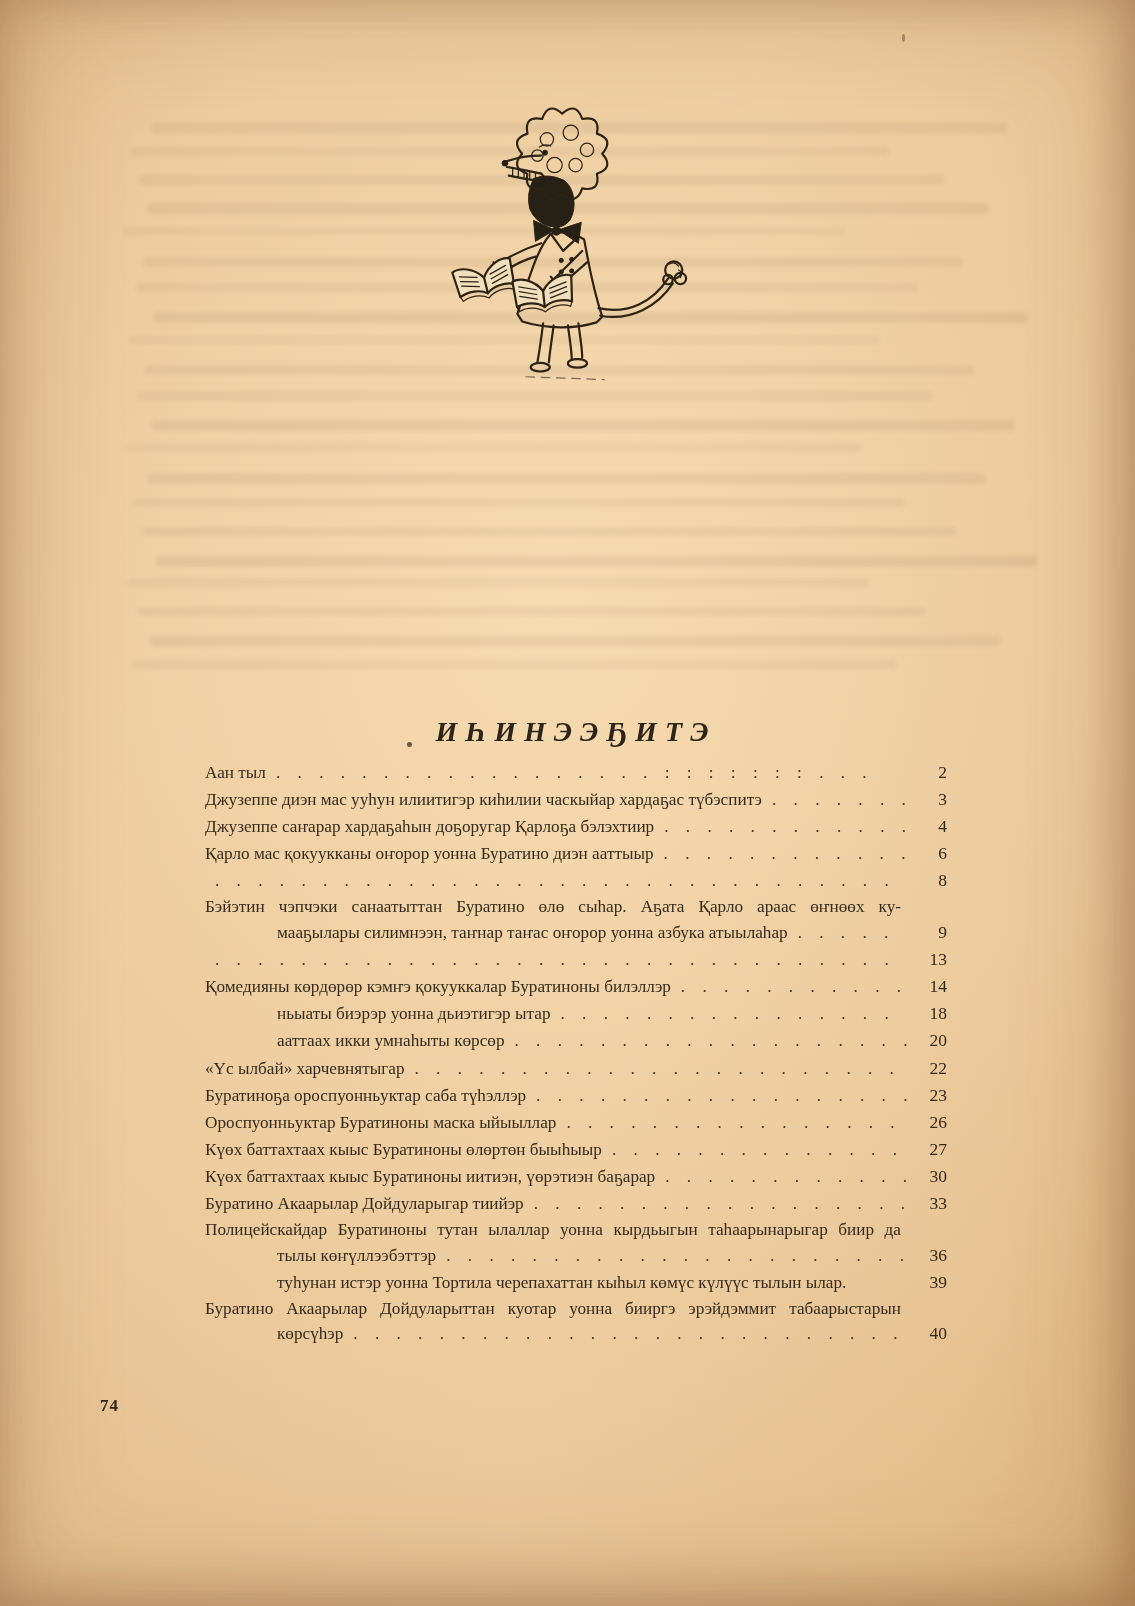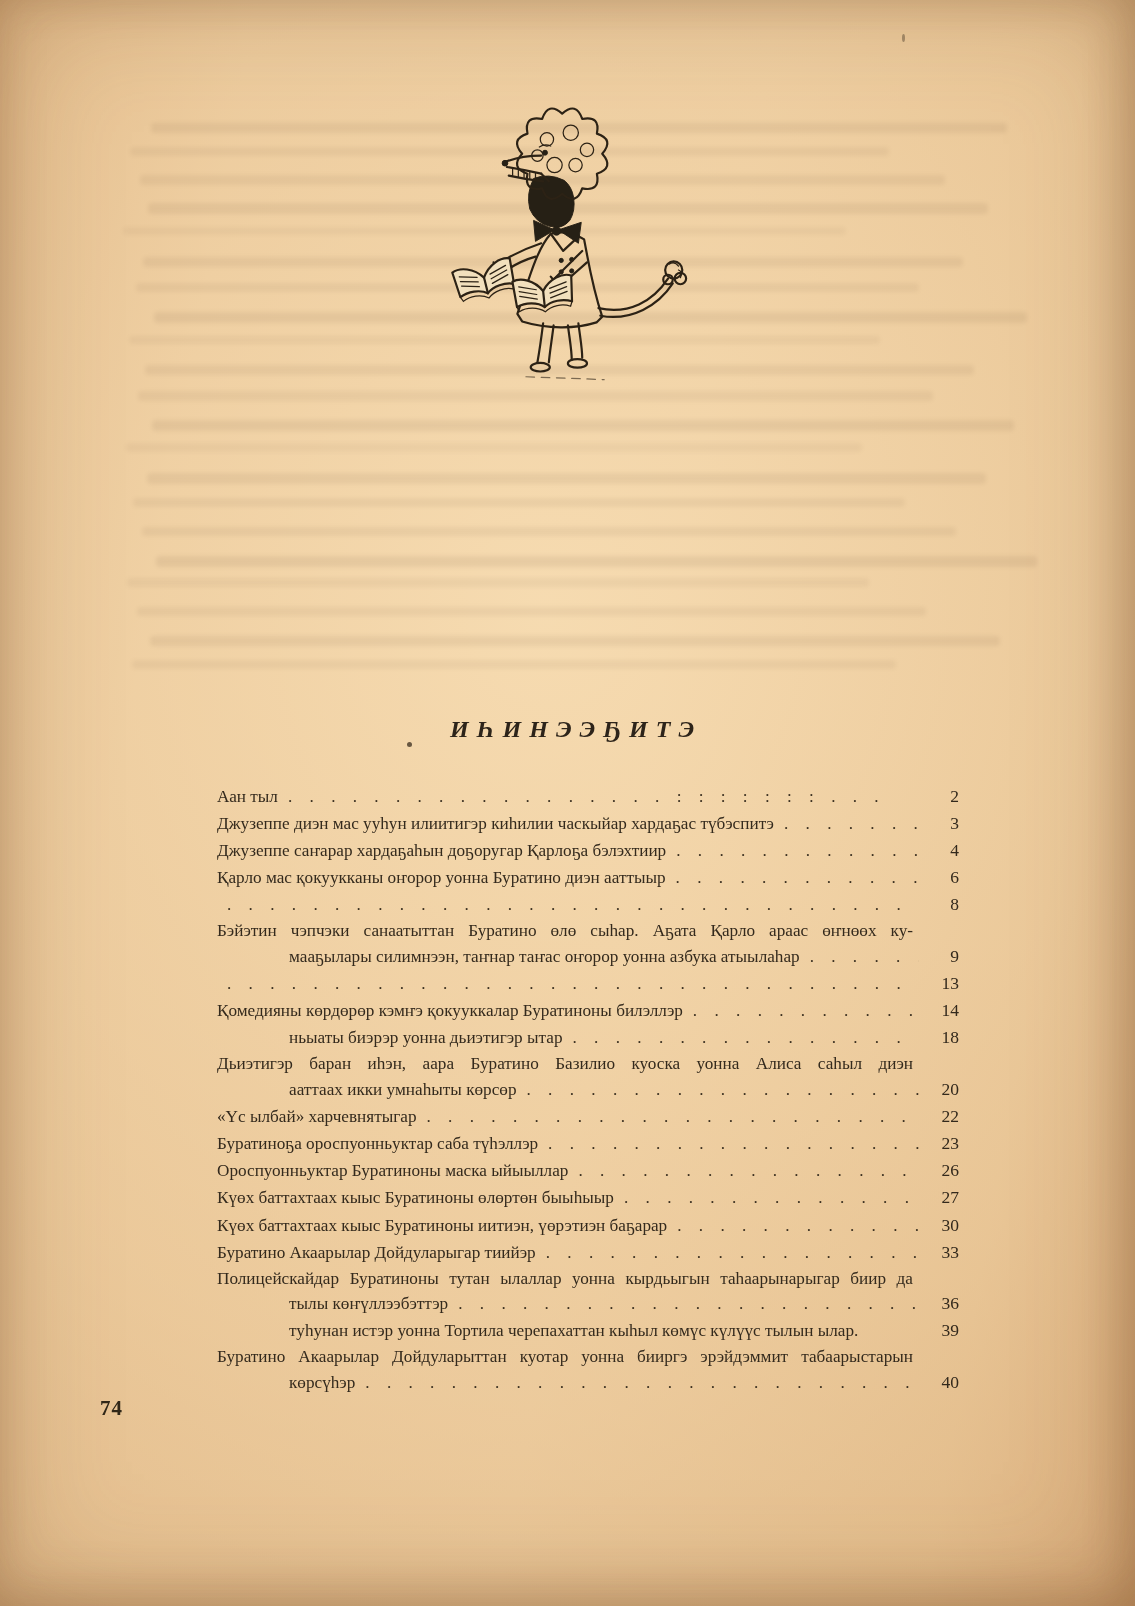--- a/index.html
+++ b/index.html
@@ -23,7 +23,7 @@
 
   .toc-title{
     position:absolute;left:205px;top:716px;width:742px;
-    text-align:center;font-size:24px;font-weight:bold;font-style:italic;
+    text-align:center;font-size:28px;font-weight:bold;font-style:italic;
     letter-spacing:8px;color:#2d241a;
   }
   .toc{

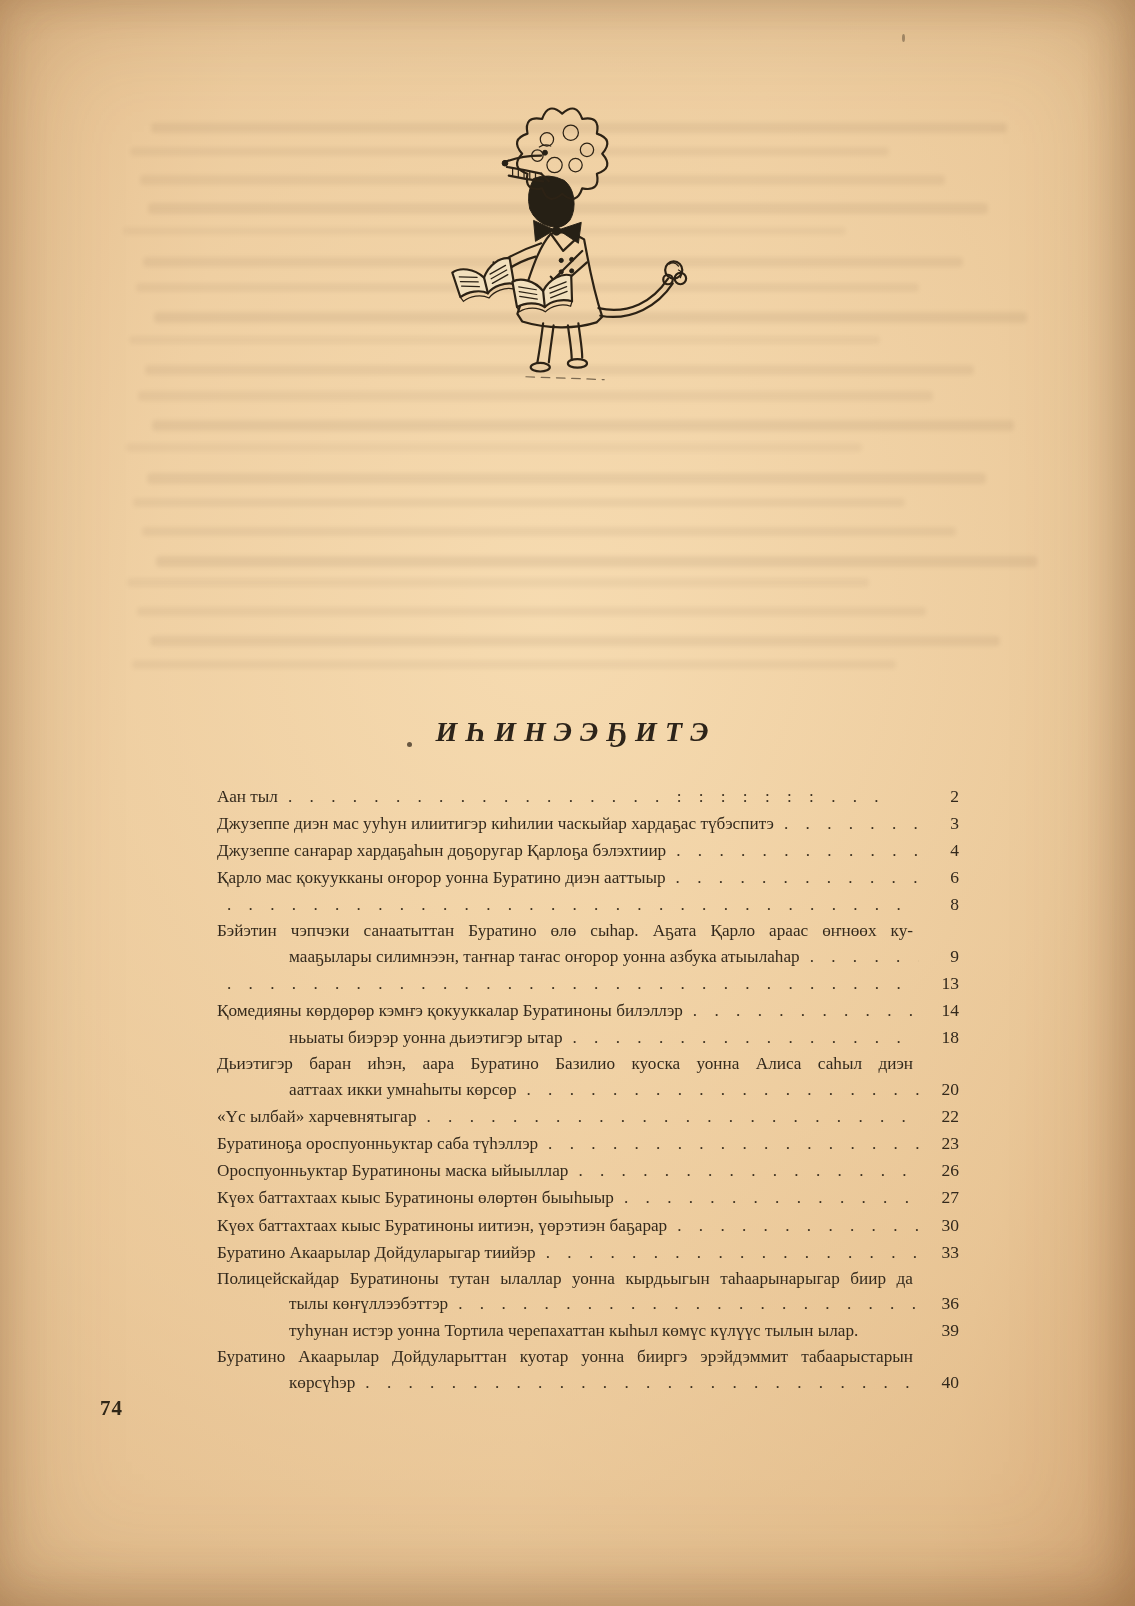--- a/index.html
+++ b/index.html
@@ -27,8 +27,8 @@
     letter-spacing:8px;color:#2d241a;
   }
   .toc{
-    position:absolute;left:205px;top:784px;width:742px;
-    font-size:17.2px;line-height:24.6px;color:#342a1d;margin-left:12px;
+    position:absolute;left:205px;top:760px;width:742px;
+    font-size:17.2px;line-height:24.6px;color:#342a1d;
   }
   .toc-entry{margin-bottom:1.5px;}
   .toc-line{min-height:24.6px;}

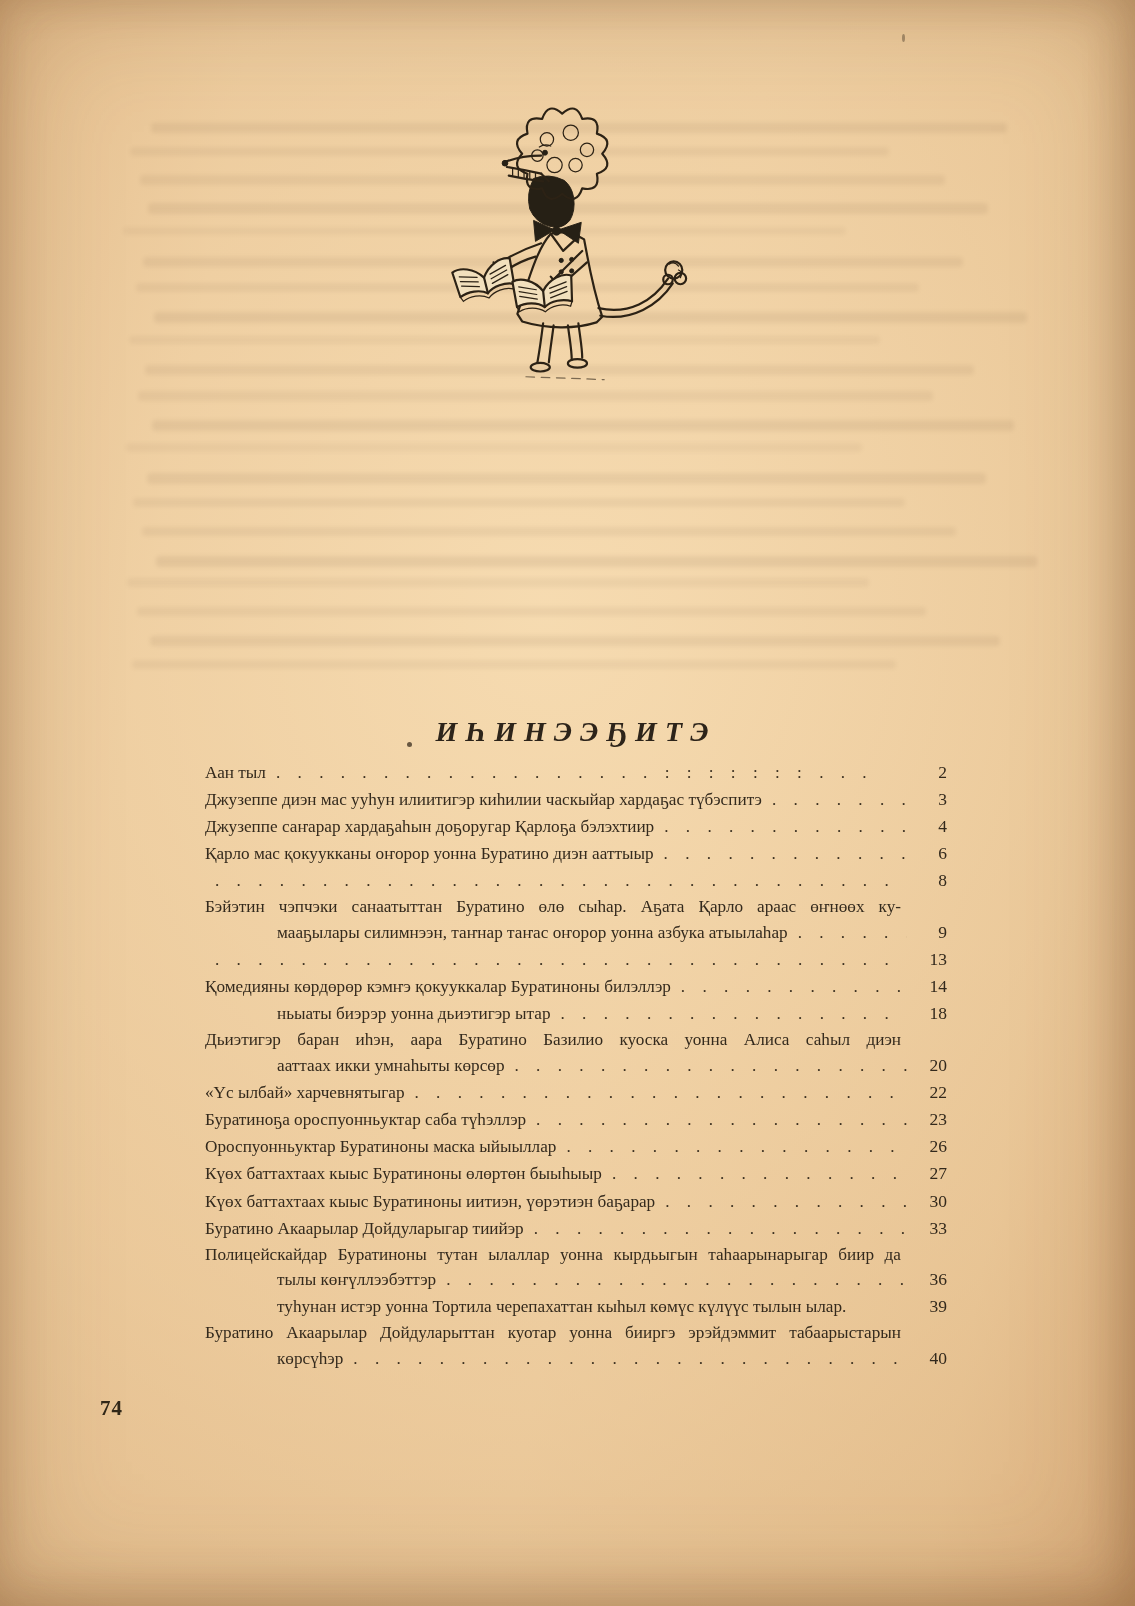--- a/index.html
+++ b/index.html
@@ -209,7 +209,6 @@
         </div>
       </div>
       <div class="toc-entry">
-        <div class="toc-line line-fill">Дьиэтигэр баран иһэн, аара Буратино Базилио куоска уонна Алиса саһыл диэн</div>
         <div class="toc-line line-last cont">
           <span class="entry-text">ааттаах икки умнаһыты көрсөр</span>
           <span class="leader">. . . . . . . . . . . . . . . . . . . . . . . . . . . . . . . . . . . . . . . . </span>

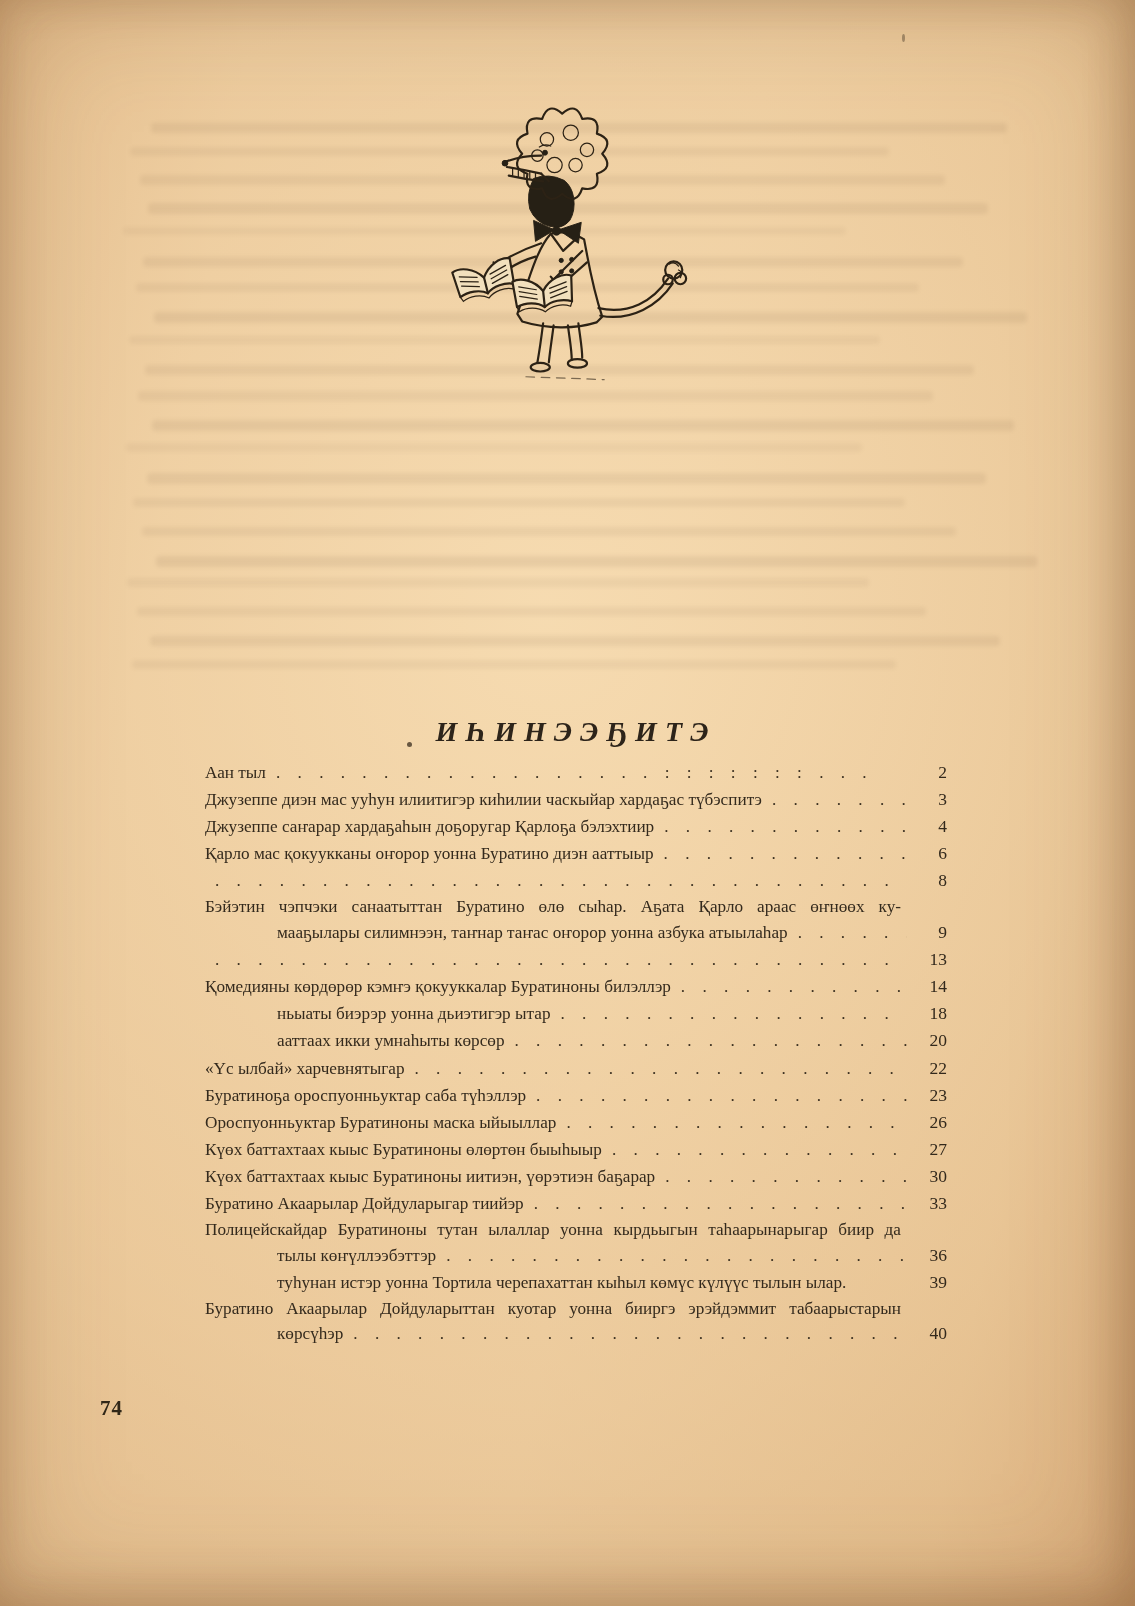--- a/index.html
+++ b/index.html
@@ -44,7 +44,7 @@
 
   .folio{
     position:absolute;left:100px;top:1396px;
-    font-size:21px;font-weight:bold;color:#302718;letter-spacing:1px;
+    font-size:17px;font-weight:bold;color:#302718;letter-spacing:1px;
   }
   svg .ink{stroke:#2c2215;stroke-width:2.3;fill:none;stroke-linecap:round;stroke-linejoin:round;}
   svg .ink-thin{stroke:#2c2215;stroke-width:1.3;fill:none;stroke-linecap:round;}

